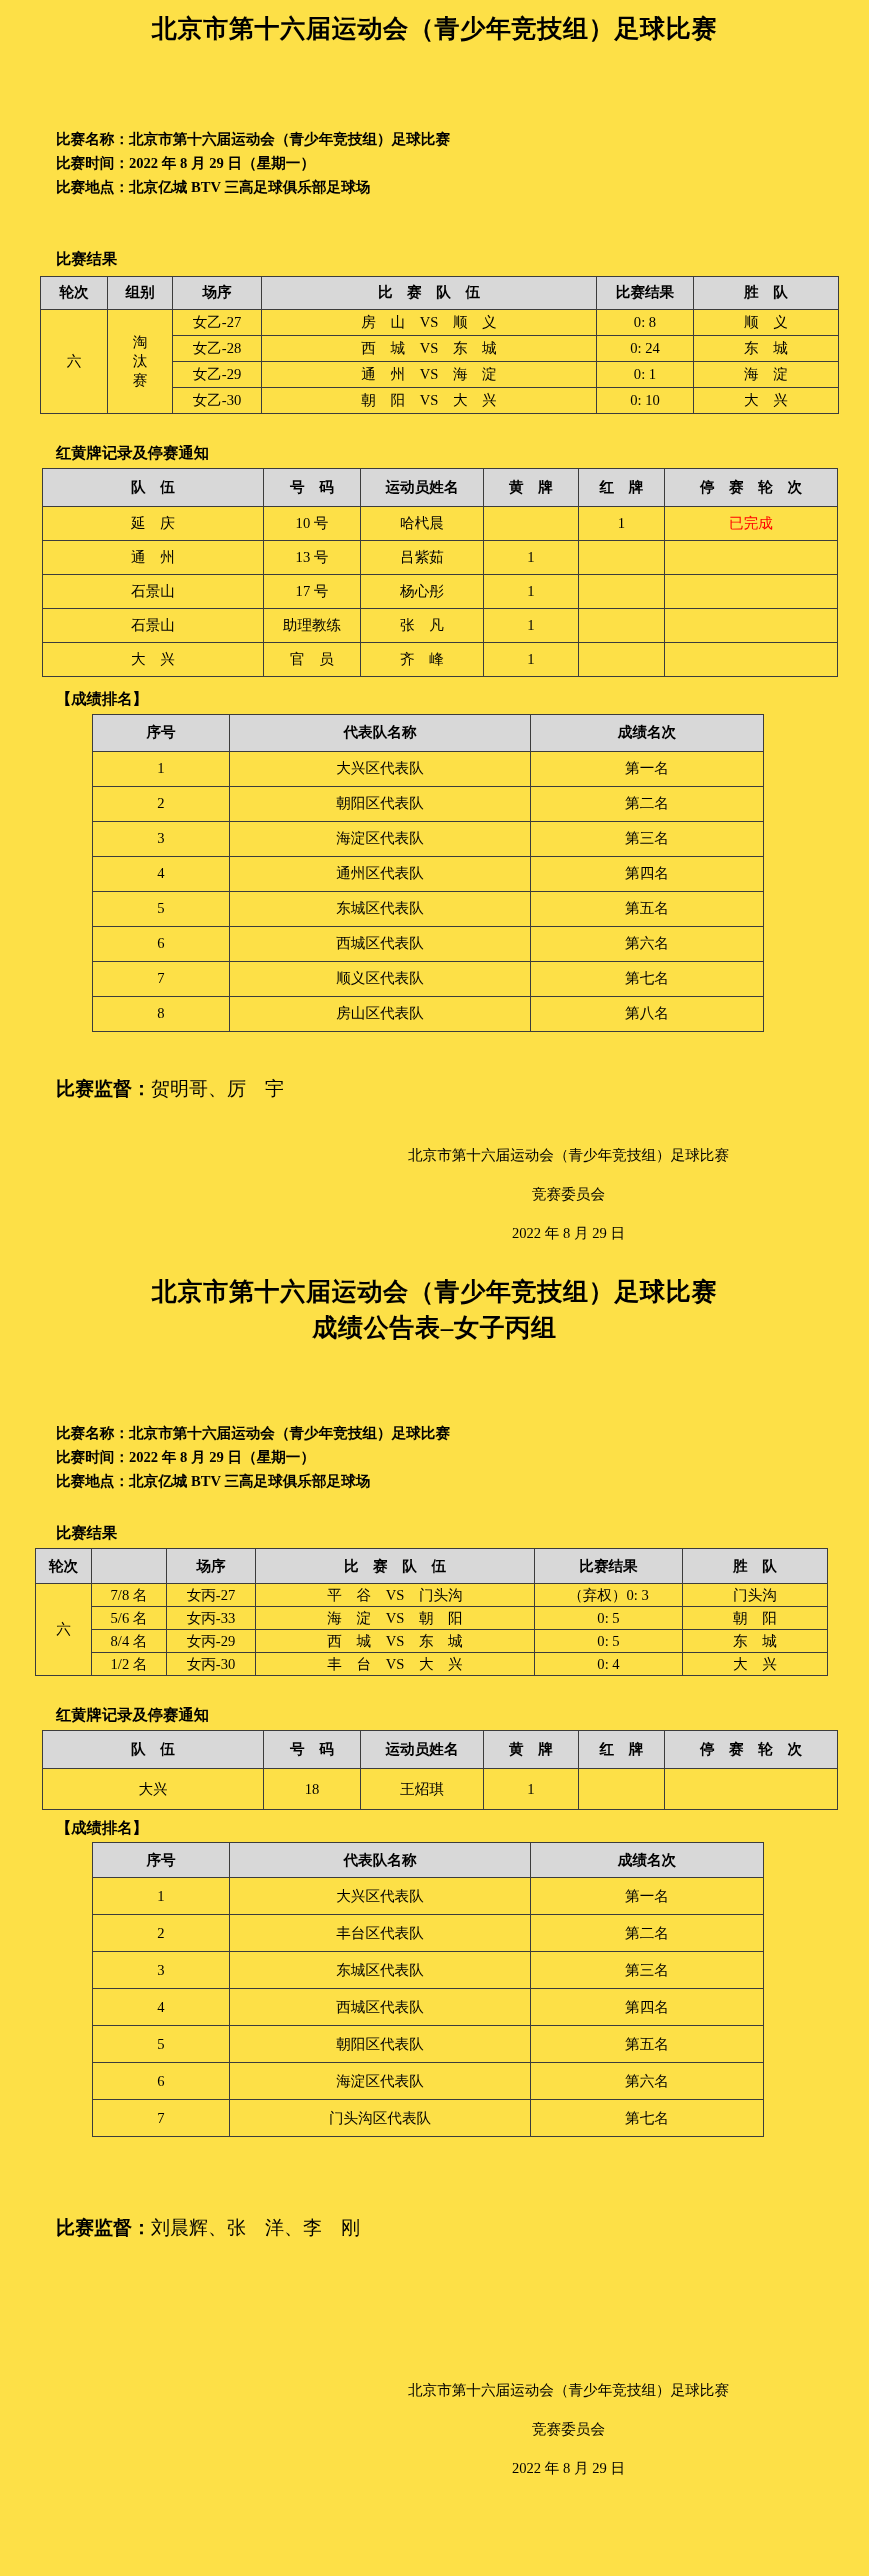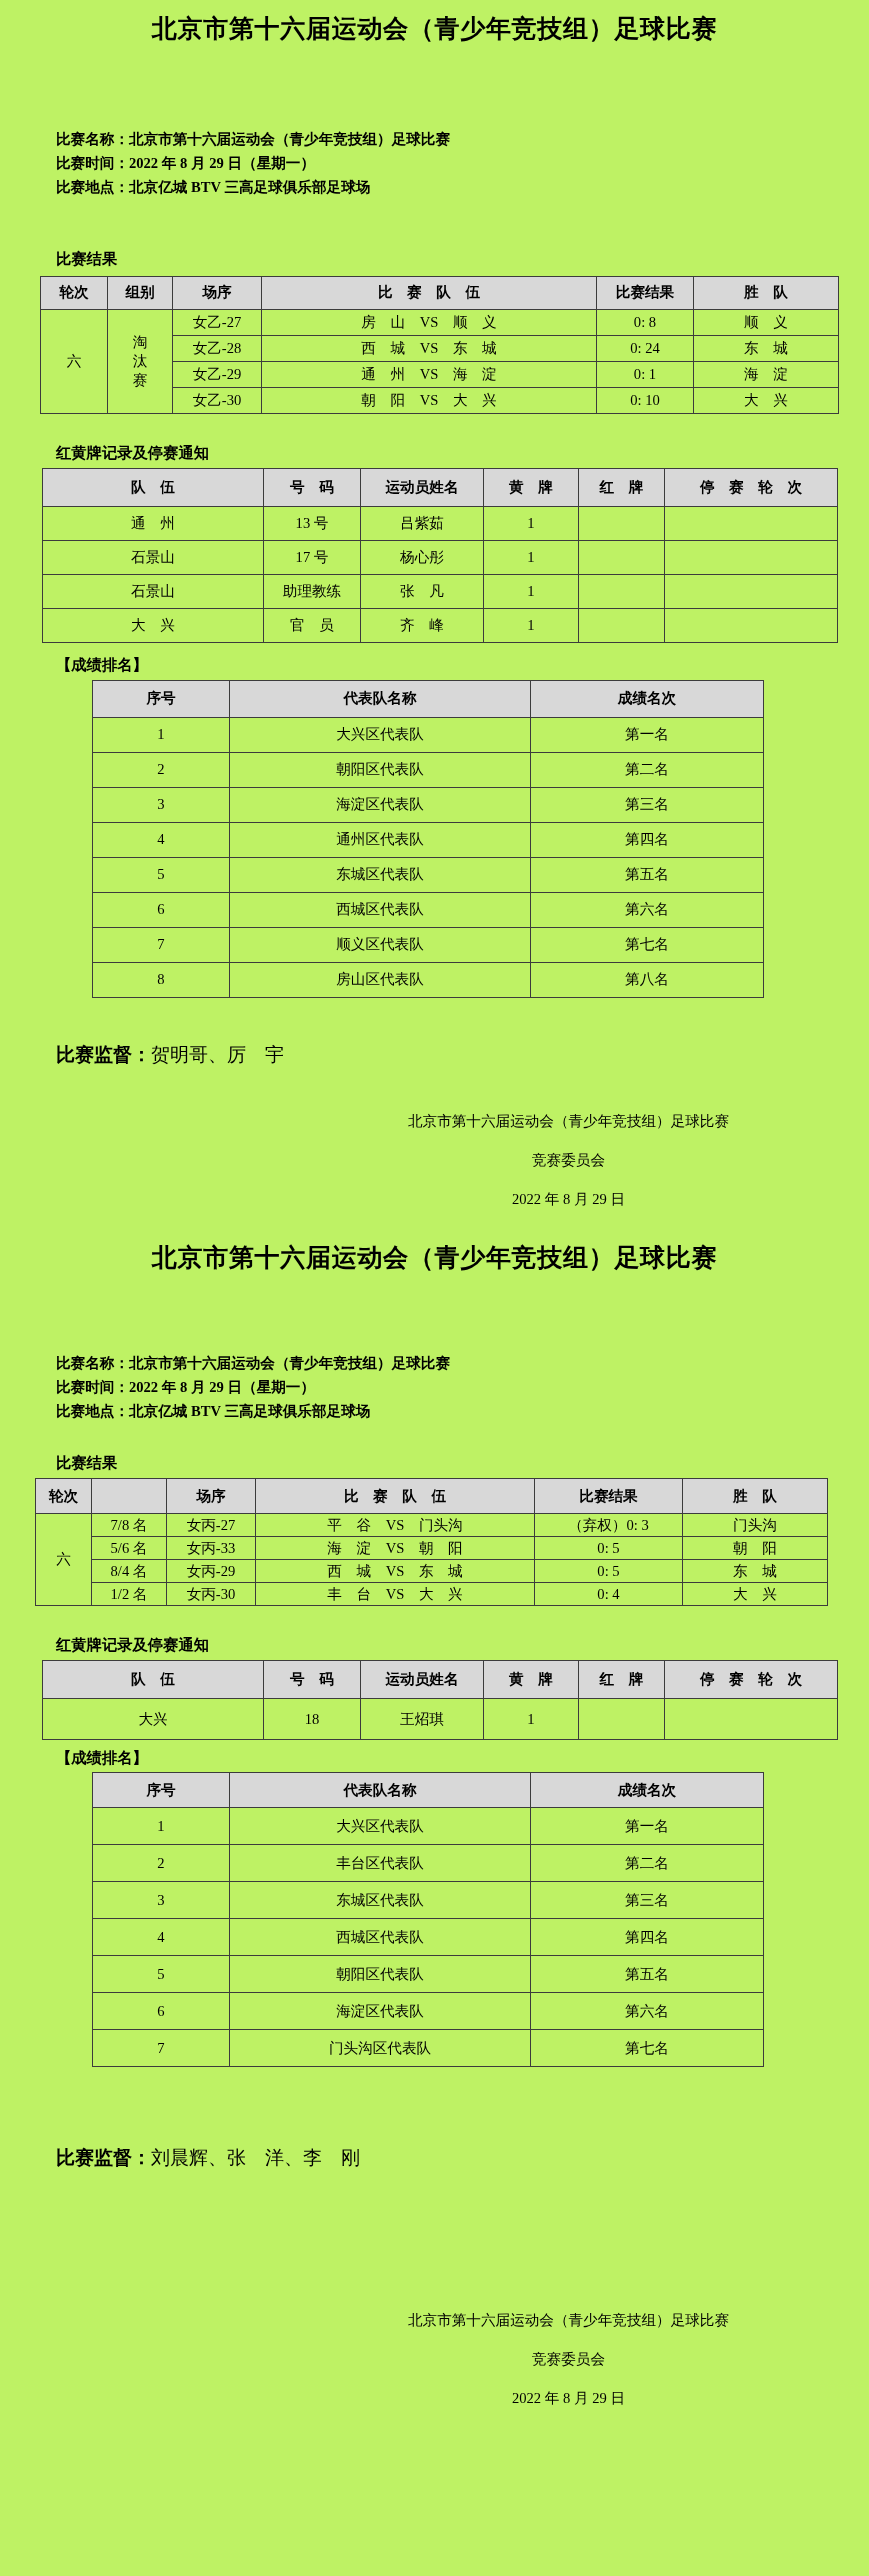--- a/index.html
+++ b/index.html
@@ -9,7 +9,7 @@
     font-family:"Liberation Serif","DejaVu Serif",serif;
     color:#000;
   }
-  .page { width:869px; height:2576px; background:#bef264; overflow:hidden; }
+  .page { width:869px; height:2576px; background:#fde047; overflow:hidden; }
 
   .doc-title { text-align:center; font-weight:bold; font-size:25px; line-height:36px; letter-spacing:0.7px; }
   .sec1 .doc-title { padding-top:11px; }

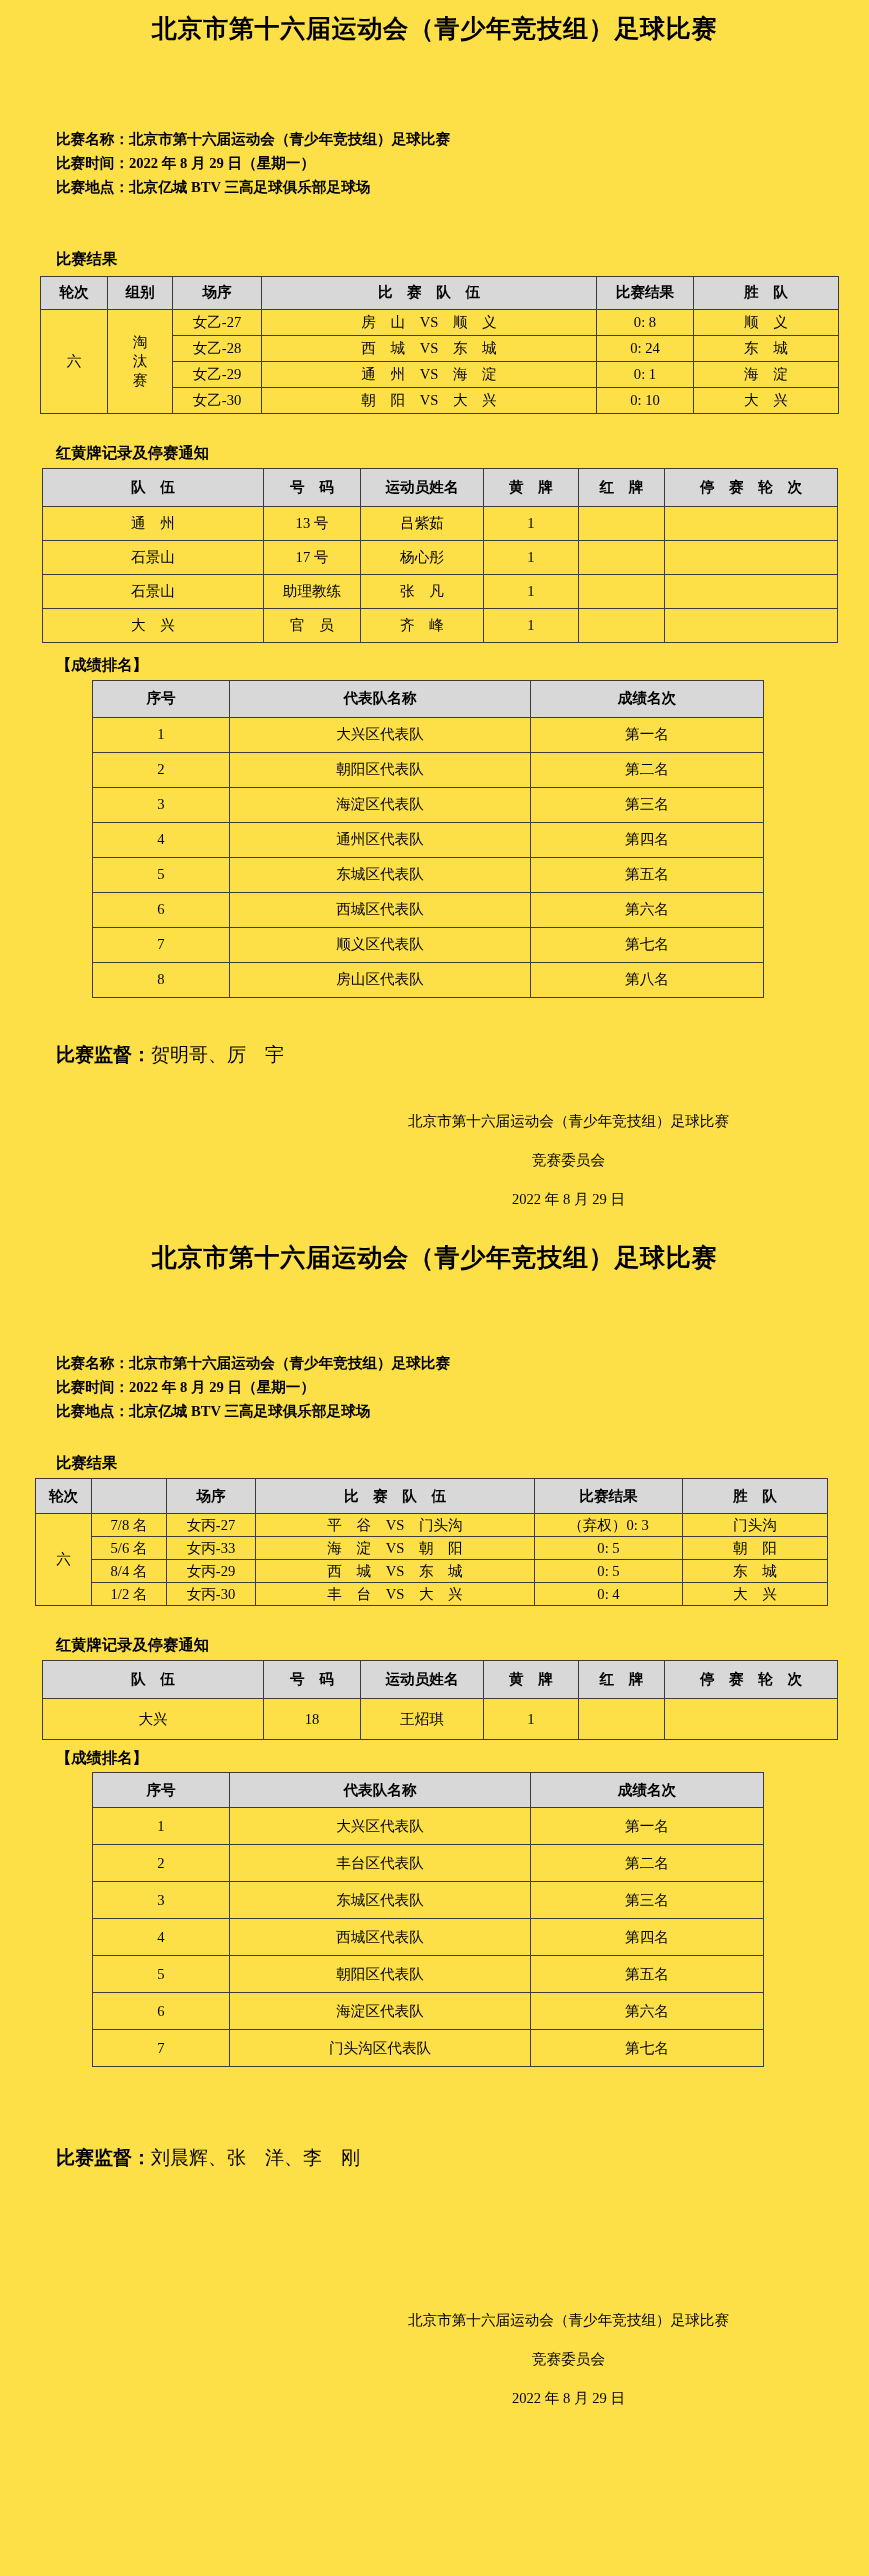--- a/index.html
+++ b/index.html
@@ -166,6 +166,14 @@
       </thead>
       <tbody>
         <tr>
+          <td>延　庆</td>
+          <td>10 号</td>
+          <td>哈杙晨</td>
+          <td></td>
+          <td>1</td>
+          <td class="red">已完成</td>
+        </tr>
+        <tr>
           <td>通　州</td>
           <td>13 号</td>
           <td>吕紫茹</td>

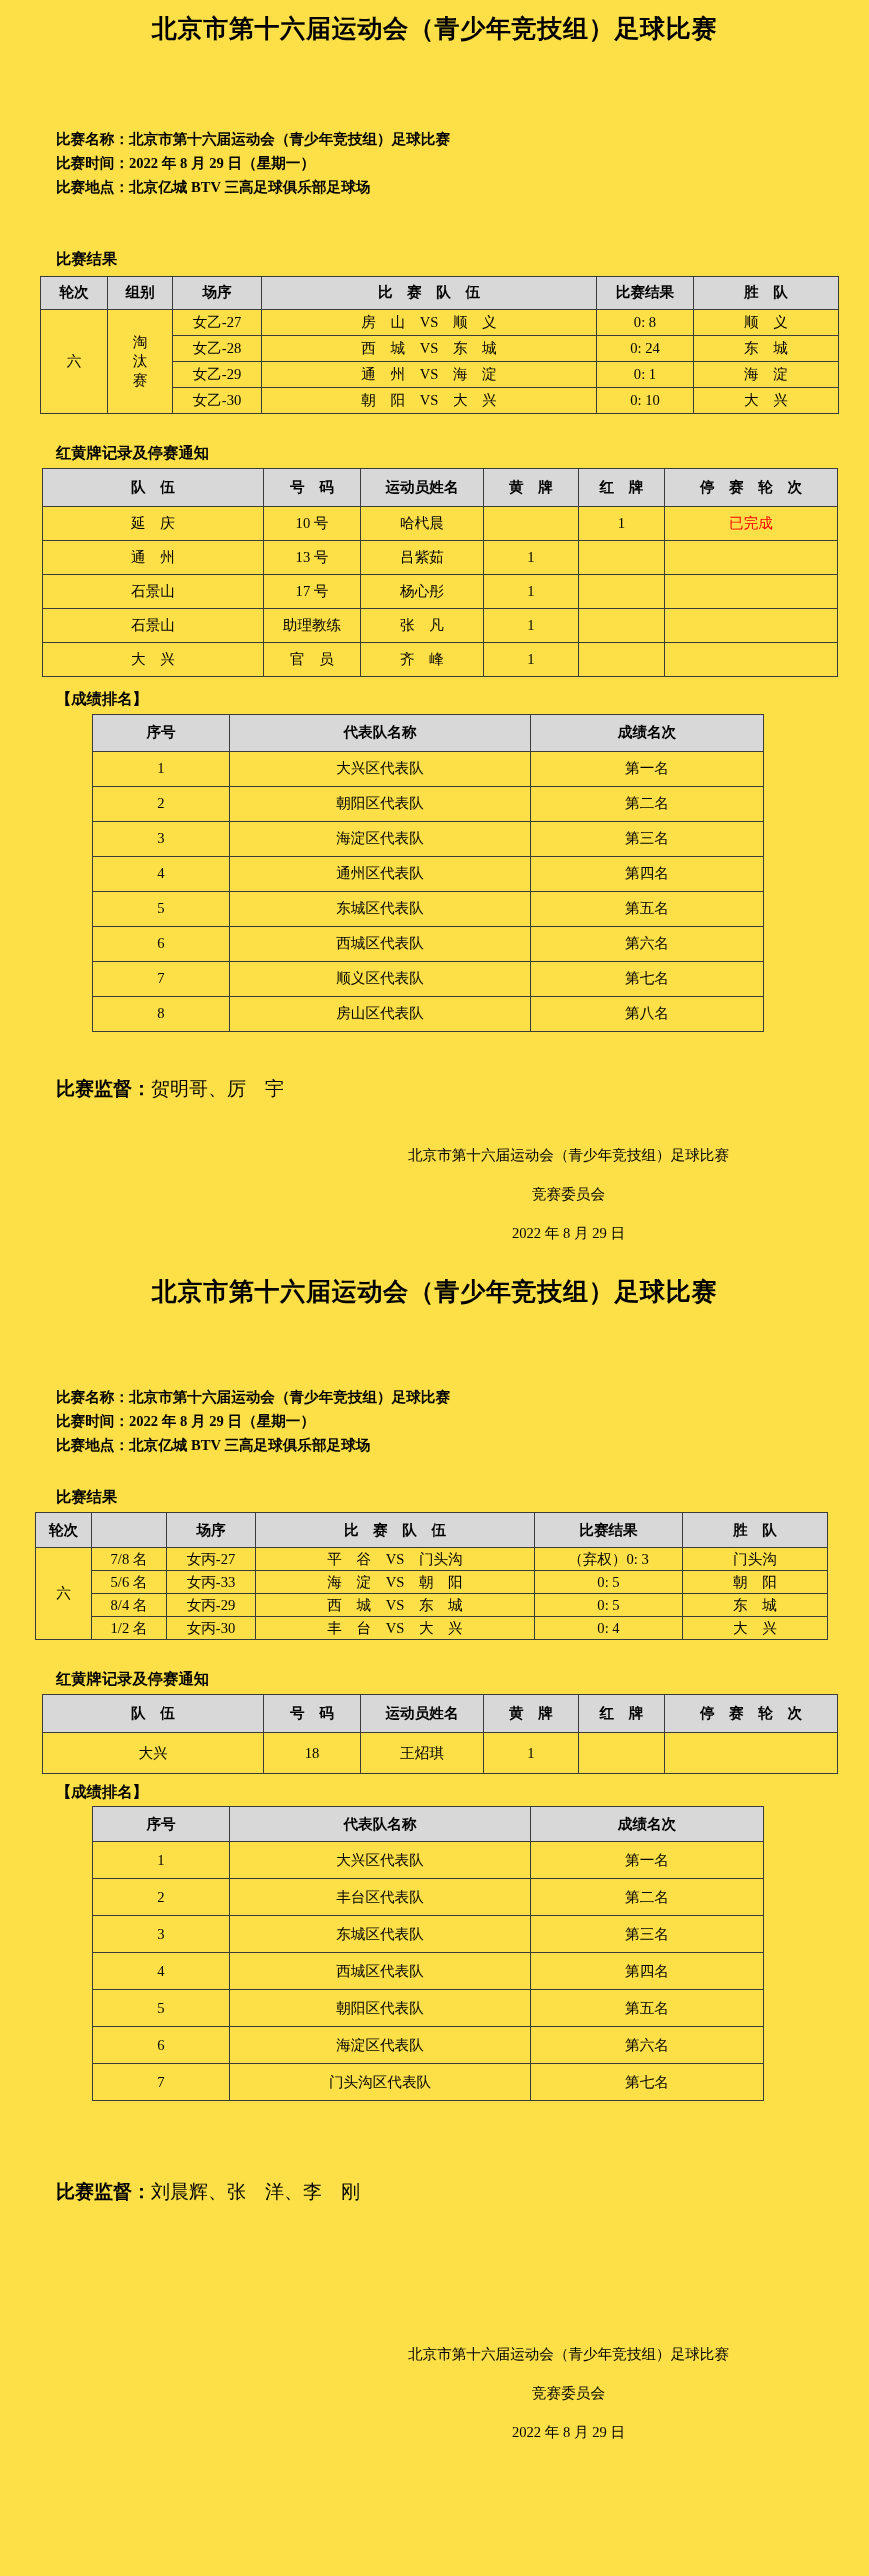--- a/index.html
+++ b/index.html
@@ -280,6 +280,7 @@
 
     <div class="doc-title">
       <div>北京市第十六届运动会（青少年竞技组）足球比赛</div>
+      <div>成绩公告表–女子丙组</div>
     </div>
 
     <div class="info">

